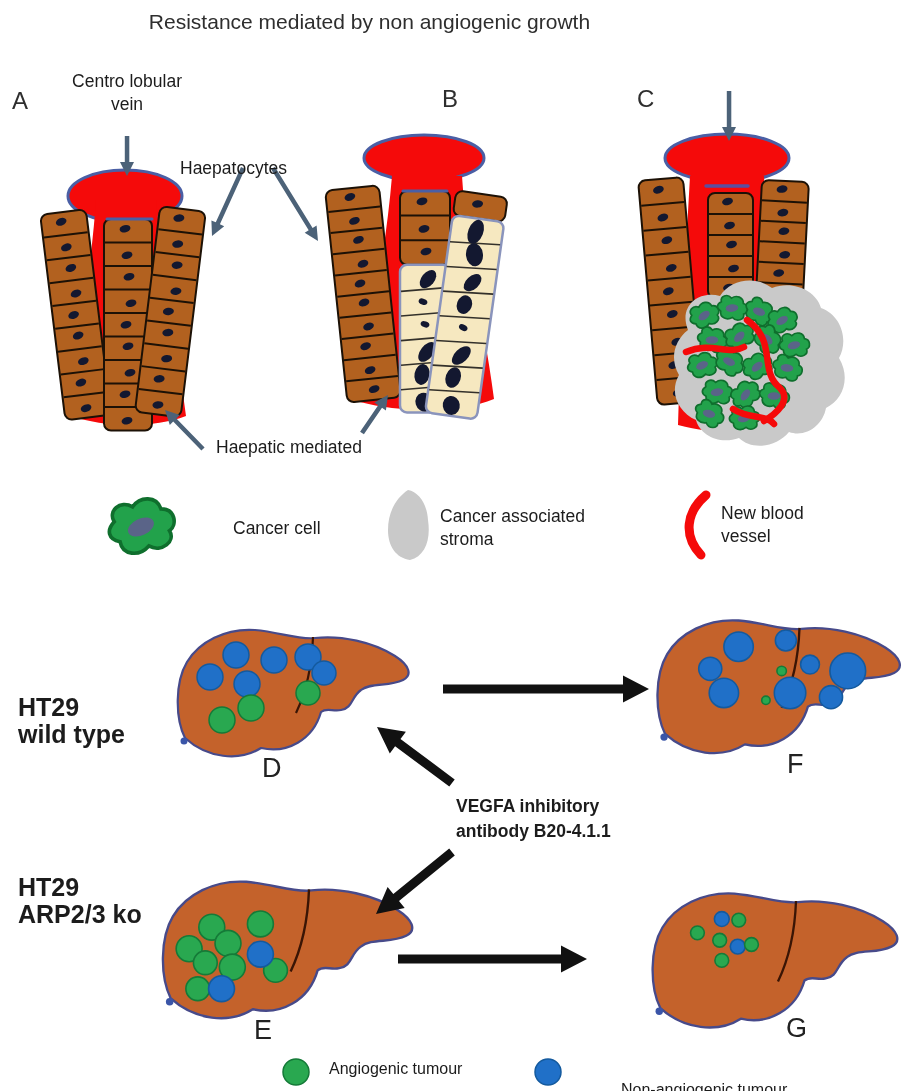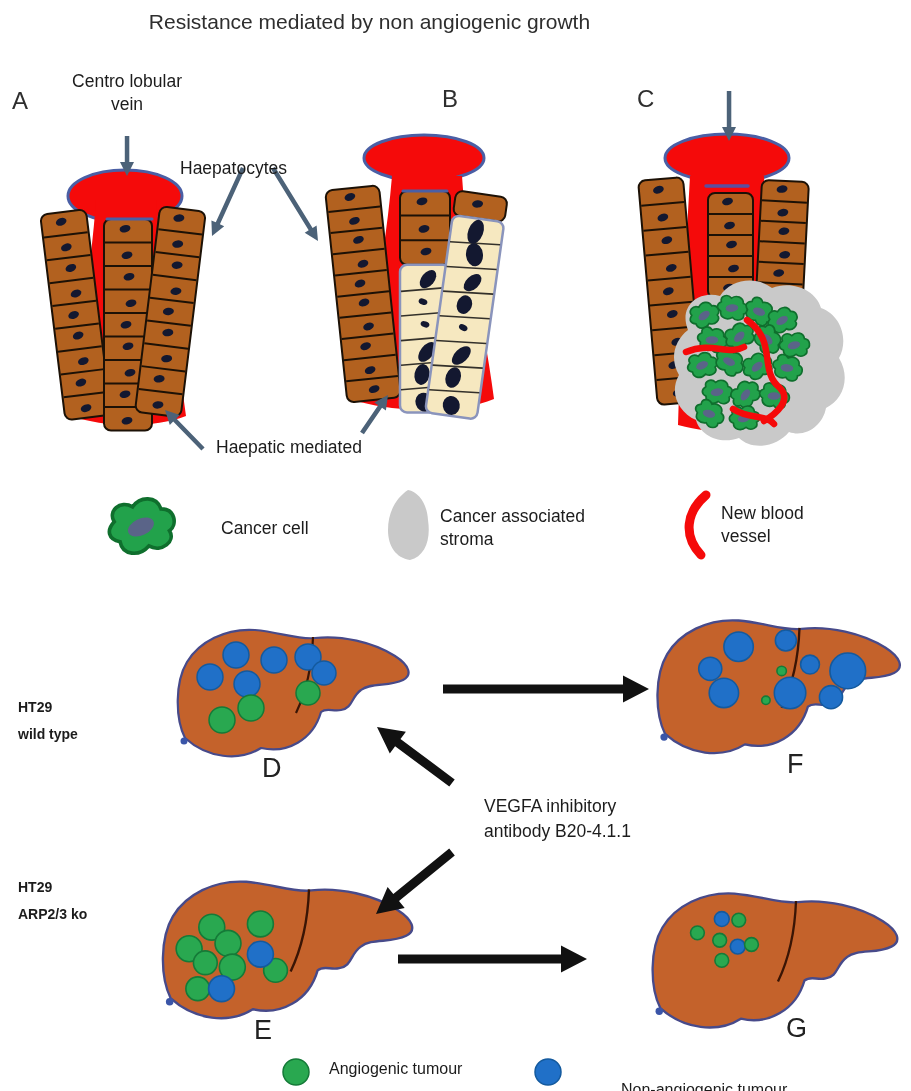--- a/index.html
+++ b/index.html
@@ -367,7 +367,7 @@
   <div class="lbl ann" style="left:180px;top:142px;margin-top:16px;">Haepatocytes</div>
   <div class="lbl ann" style="left:216px;top:437px;">Haepatic mediated</div>
 
-  <div class="lbl legend1" style="left:221px;top:517px;">Cancer cell</div>
+  <div class="lbl legend1" style="left:233px;top:517px;">Cancer cell</div>
   <div class="lbl legend1" style="left:440px;top:505px;">Cancer associated
 stroma</div>
   <div class="lbl legend1" style="left:721px;top:502px;">New blood

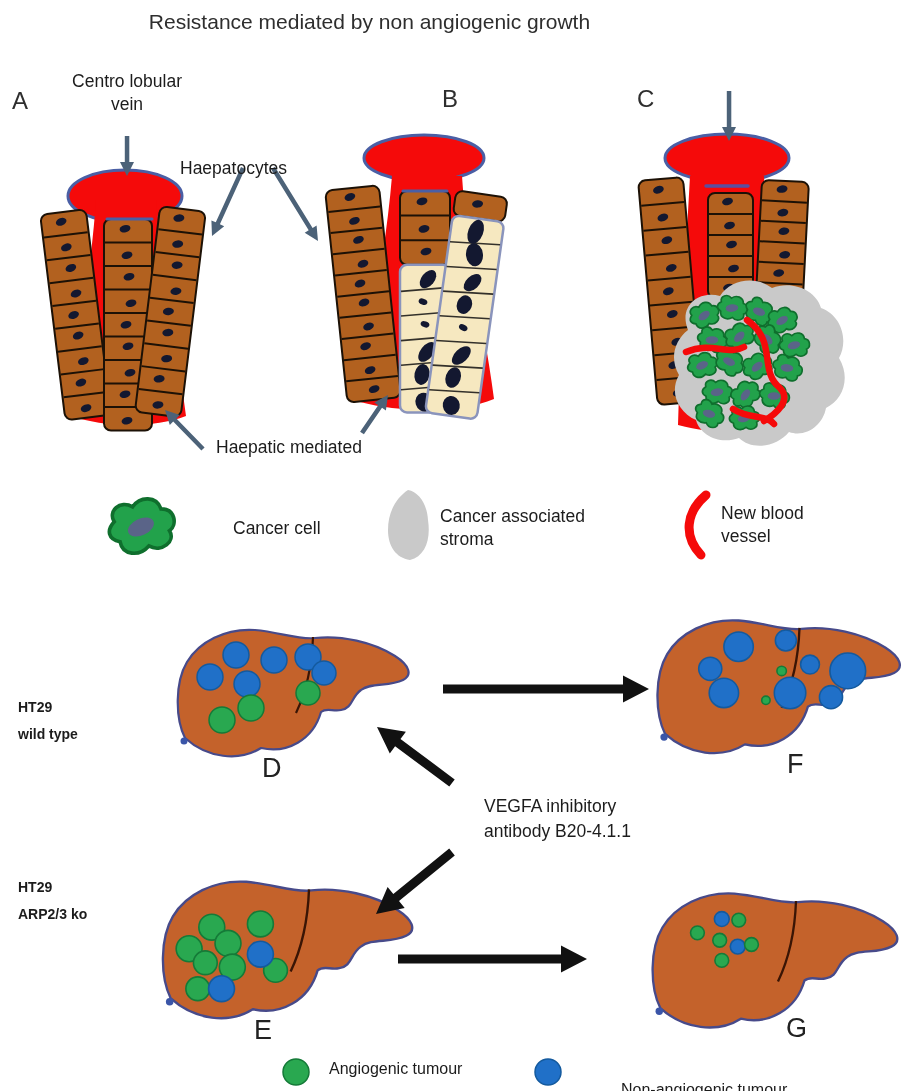--- a/index.html
+++ b/index.html
@@ -13,7 +13,7 @@
   .liver-letter{font-size:27px;color:#222;}
   .ann{font-size:17.5px;}
   .legend1{font-size:17.5px;line-height:23px;}
-  .rowlabel{font-size:14px;font-weight:bold;line-height:27px;}
+  .rowlabel{font-size:25px;font-weight:bold;line-height:27px;}
   .legend2{font-size:16px;}
 </style>
 </head>

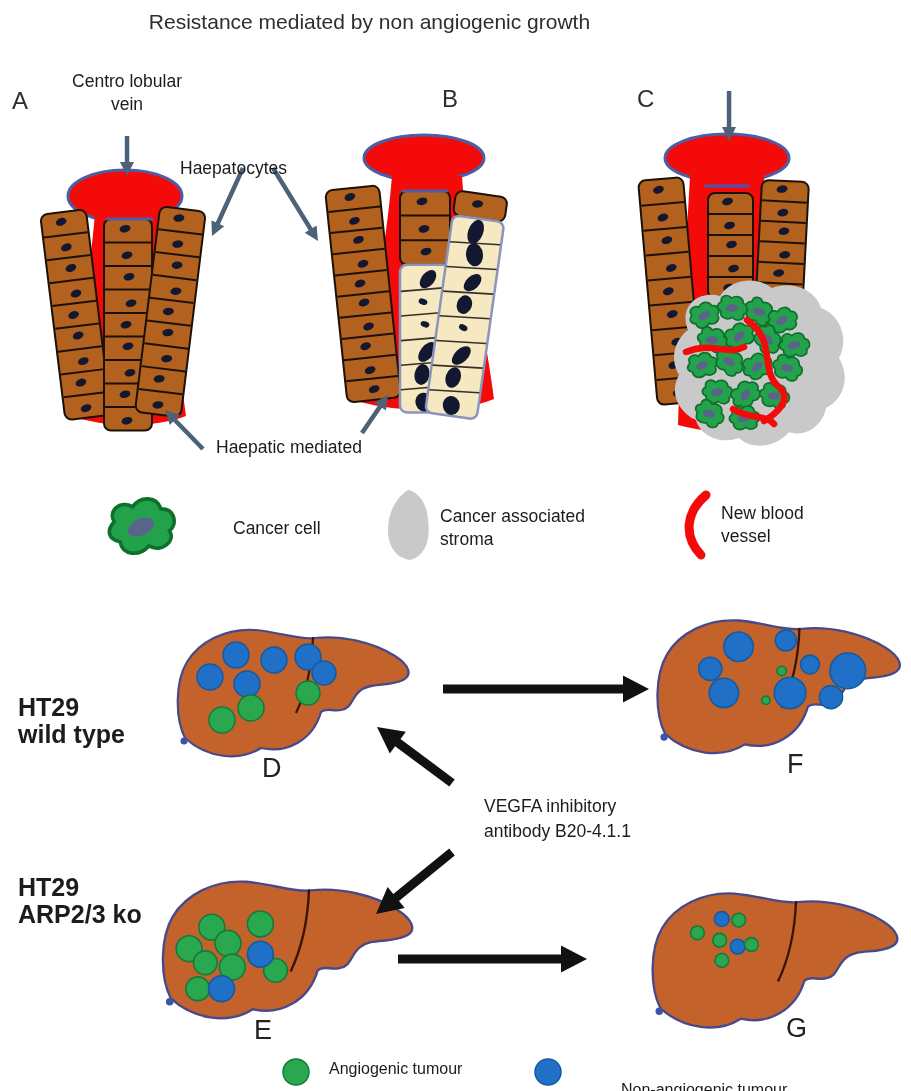--- a/index.html
+++ b/index.html
@@ -378,7 +378,7 @@
   <div class="lbl rowlabel" style="left:18px;top:874px;">HT29
 ARP2/3 ko</div>
 
-  <div class="lbl ann" style="left:484px;top:794px;line-height:24.5px;">VEGFA inhibitory
+  <div class="lbl ann" style="left:456px;top:794px;line-height:24.5px;font-weight:bold;">VEGFA inhibitory
 antibody B20-4.1.1</div>
 
   <div class="lbl liver-letter" style="left:262px;top:752px;">D</div>

